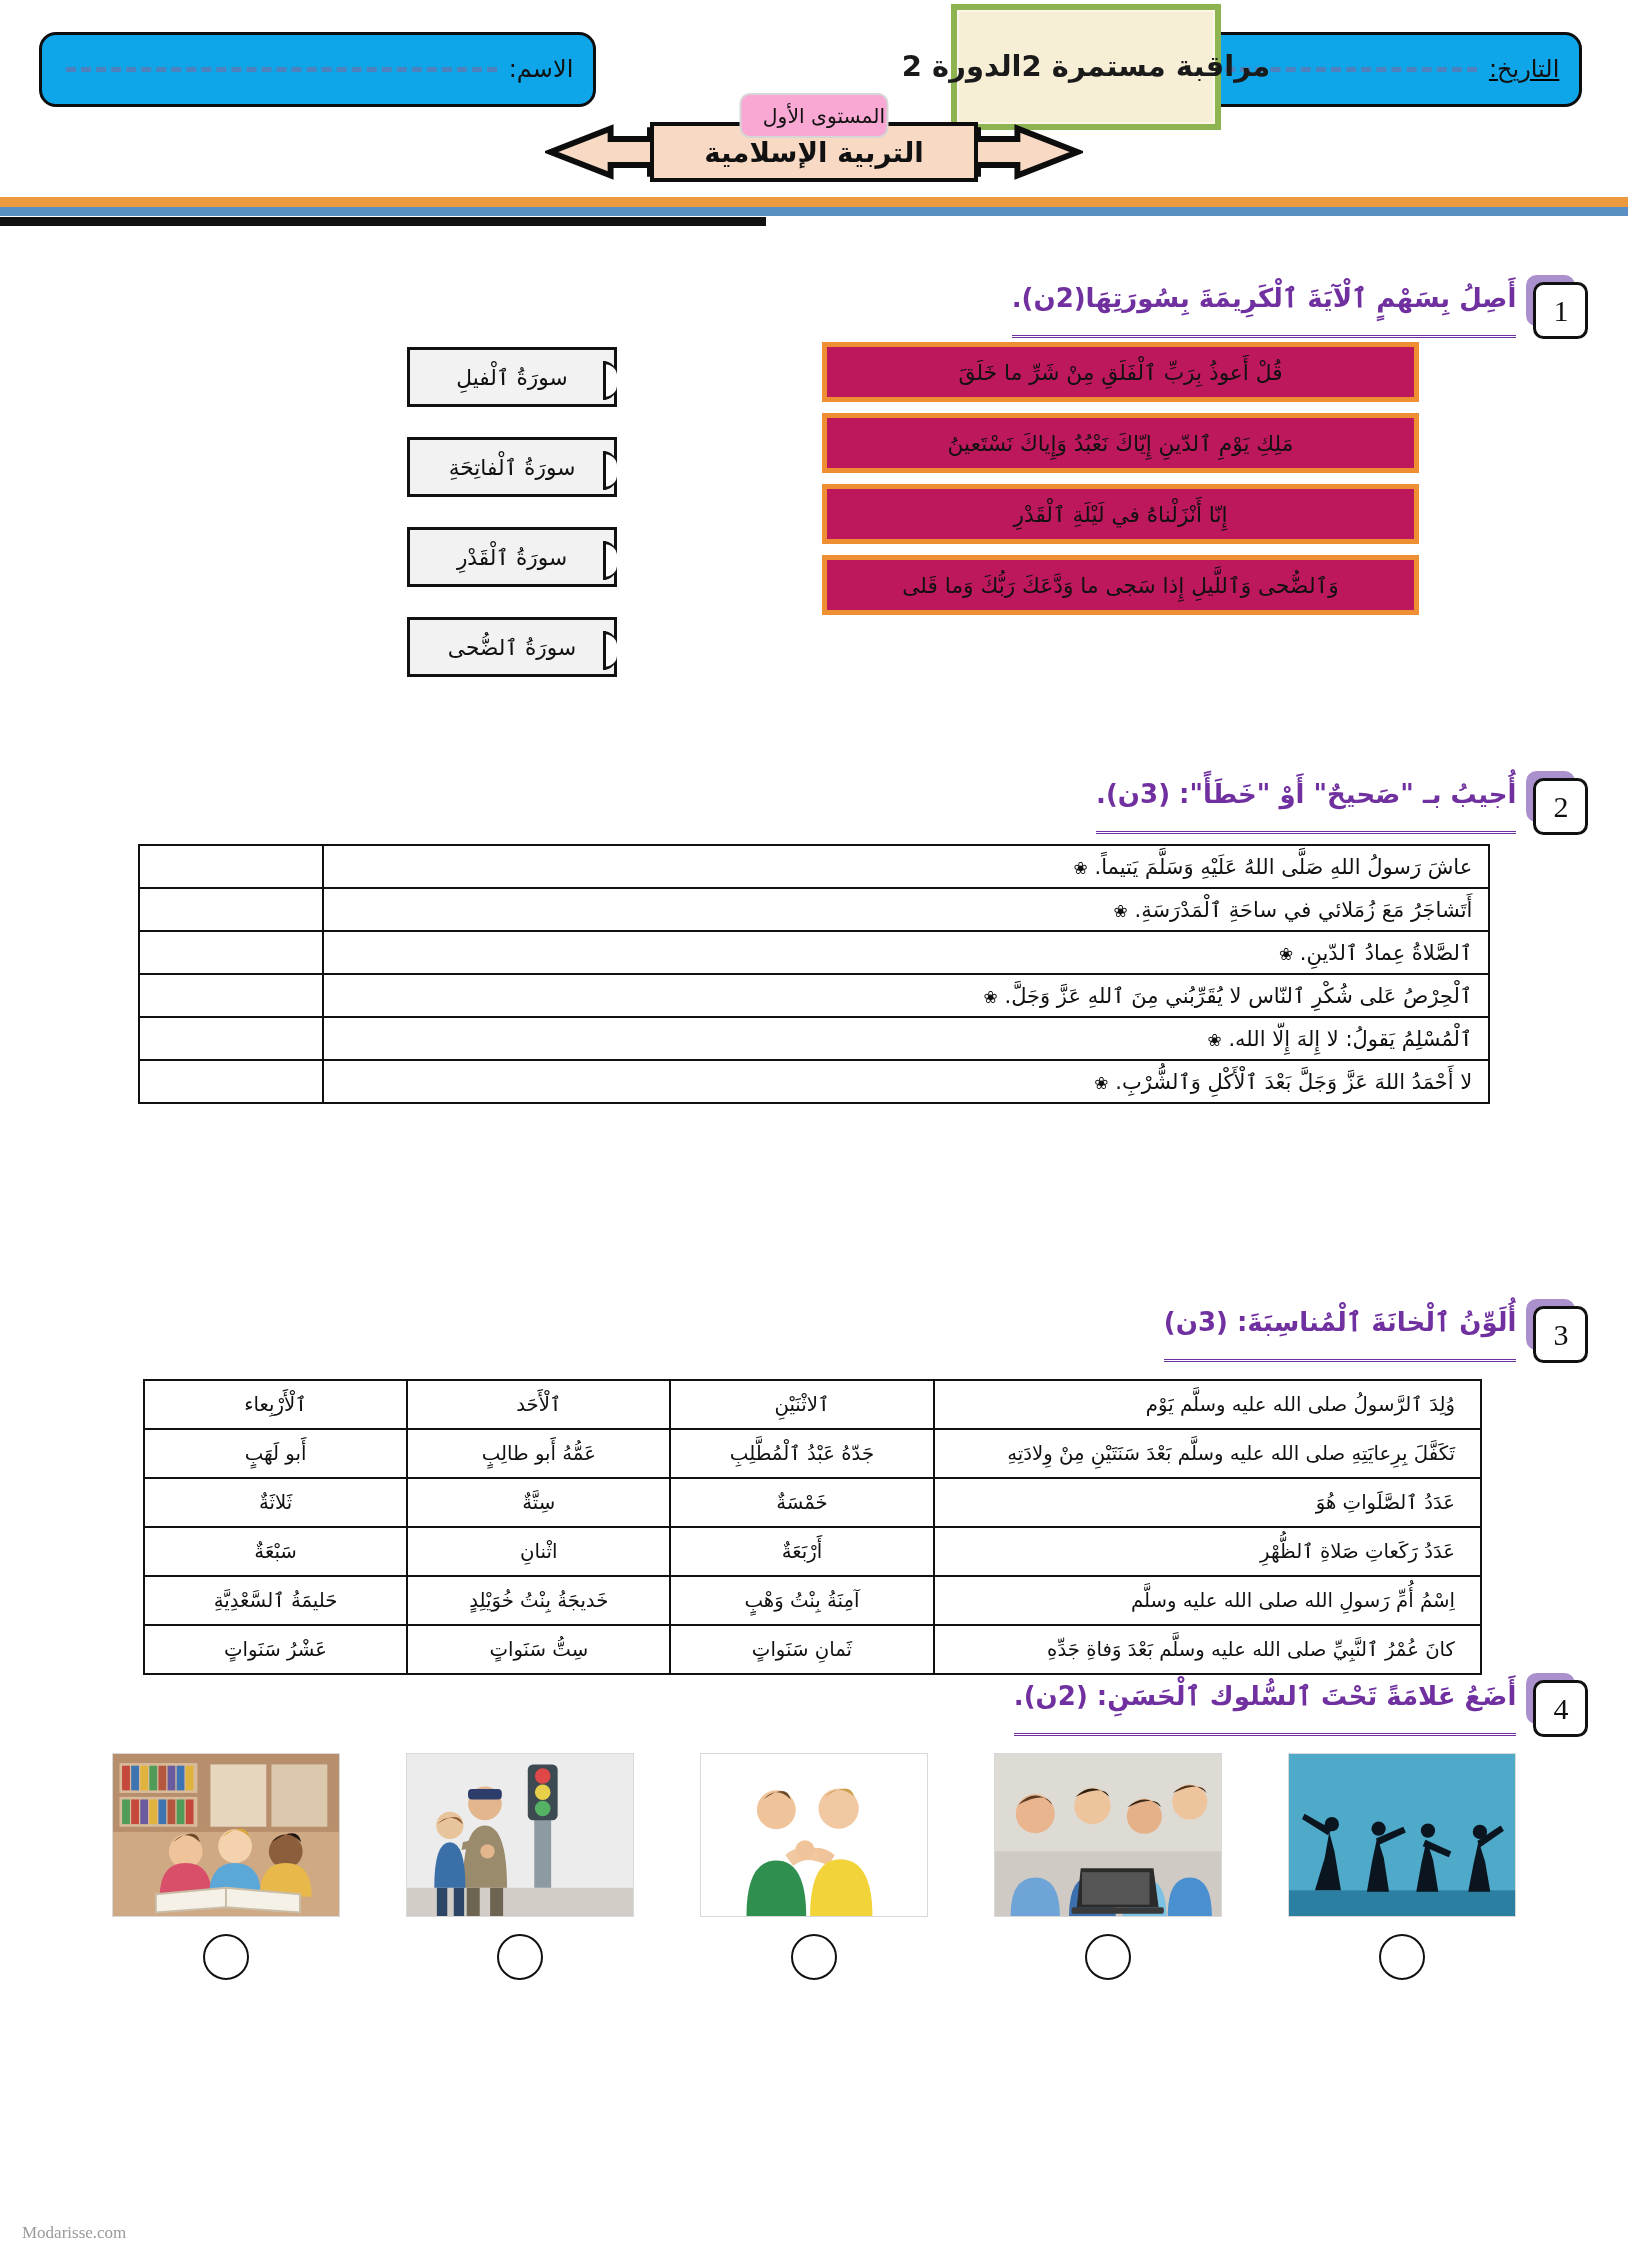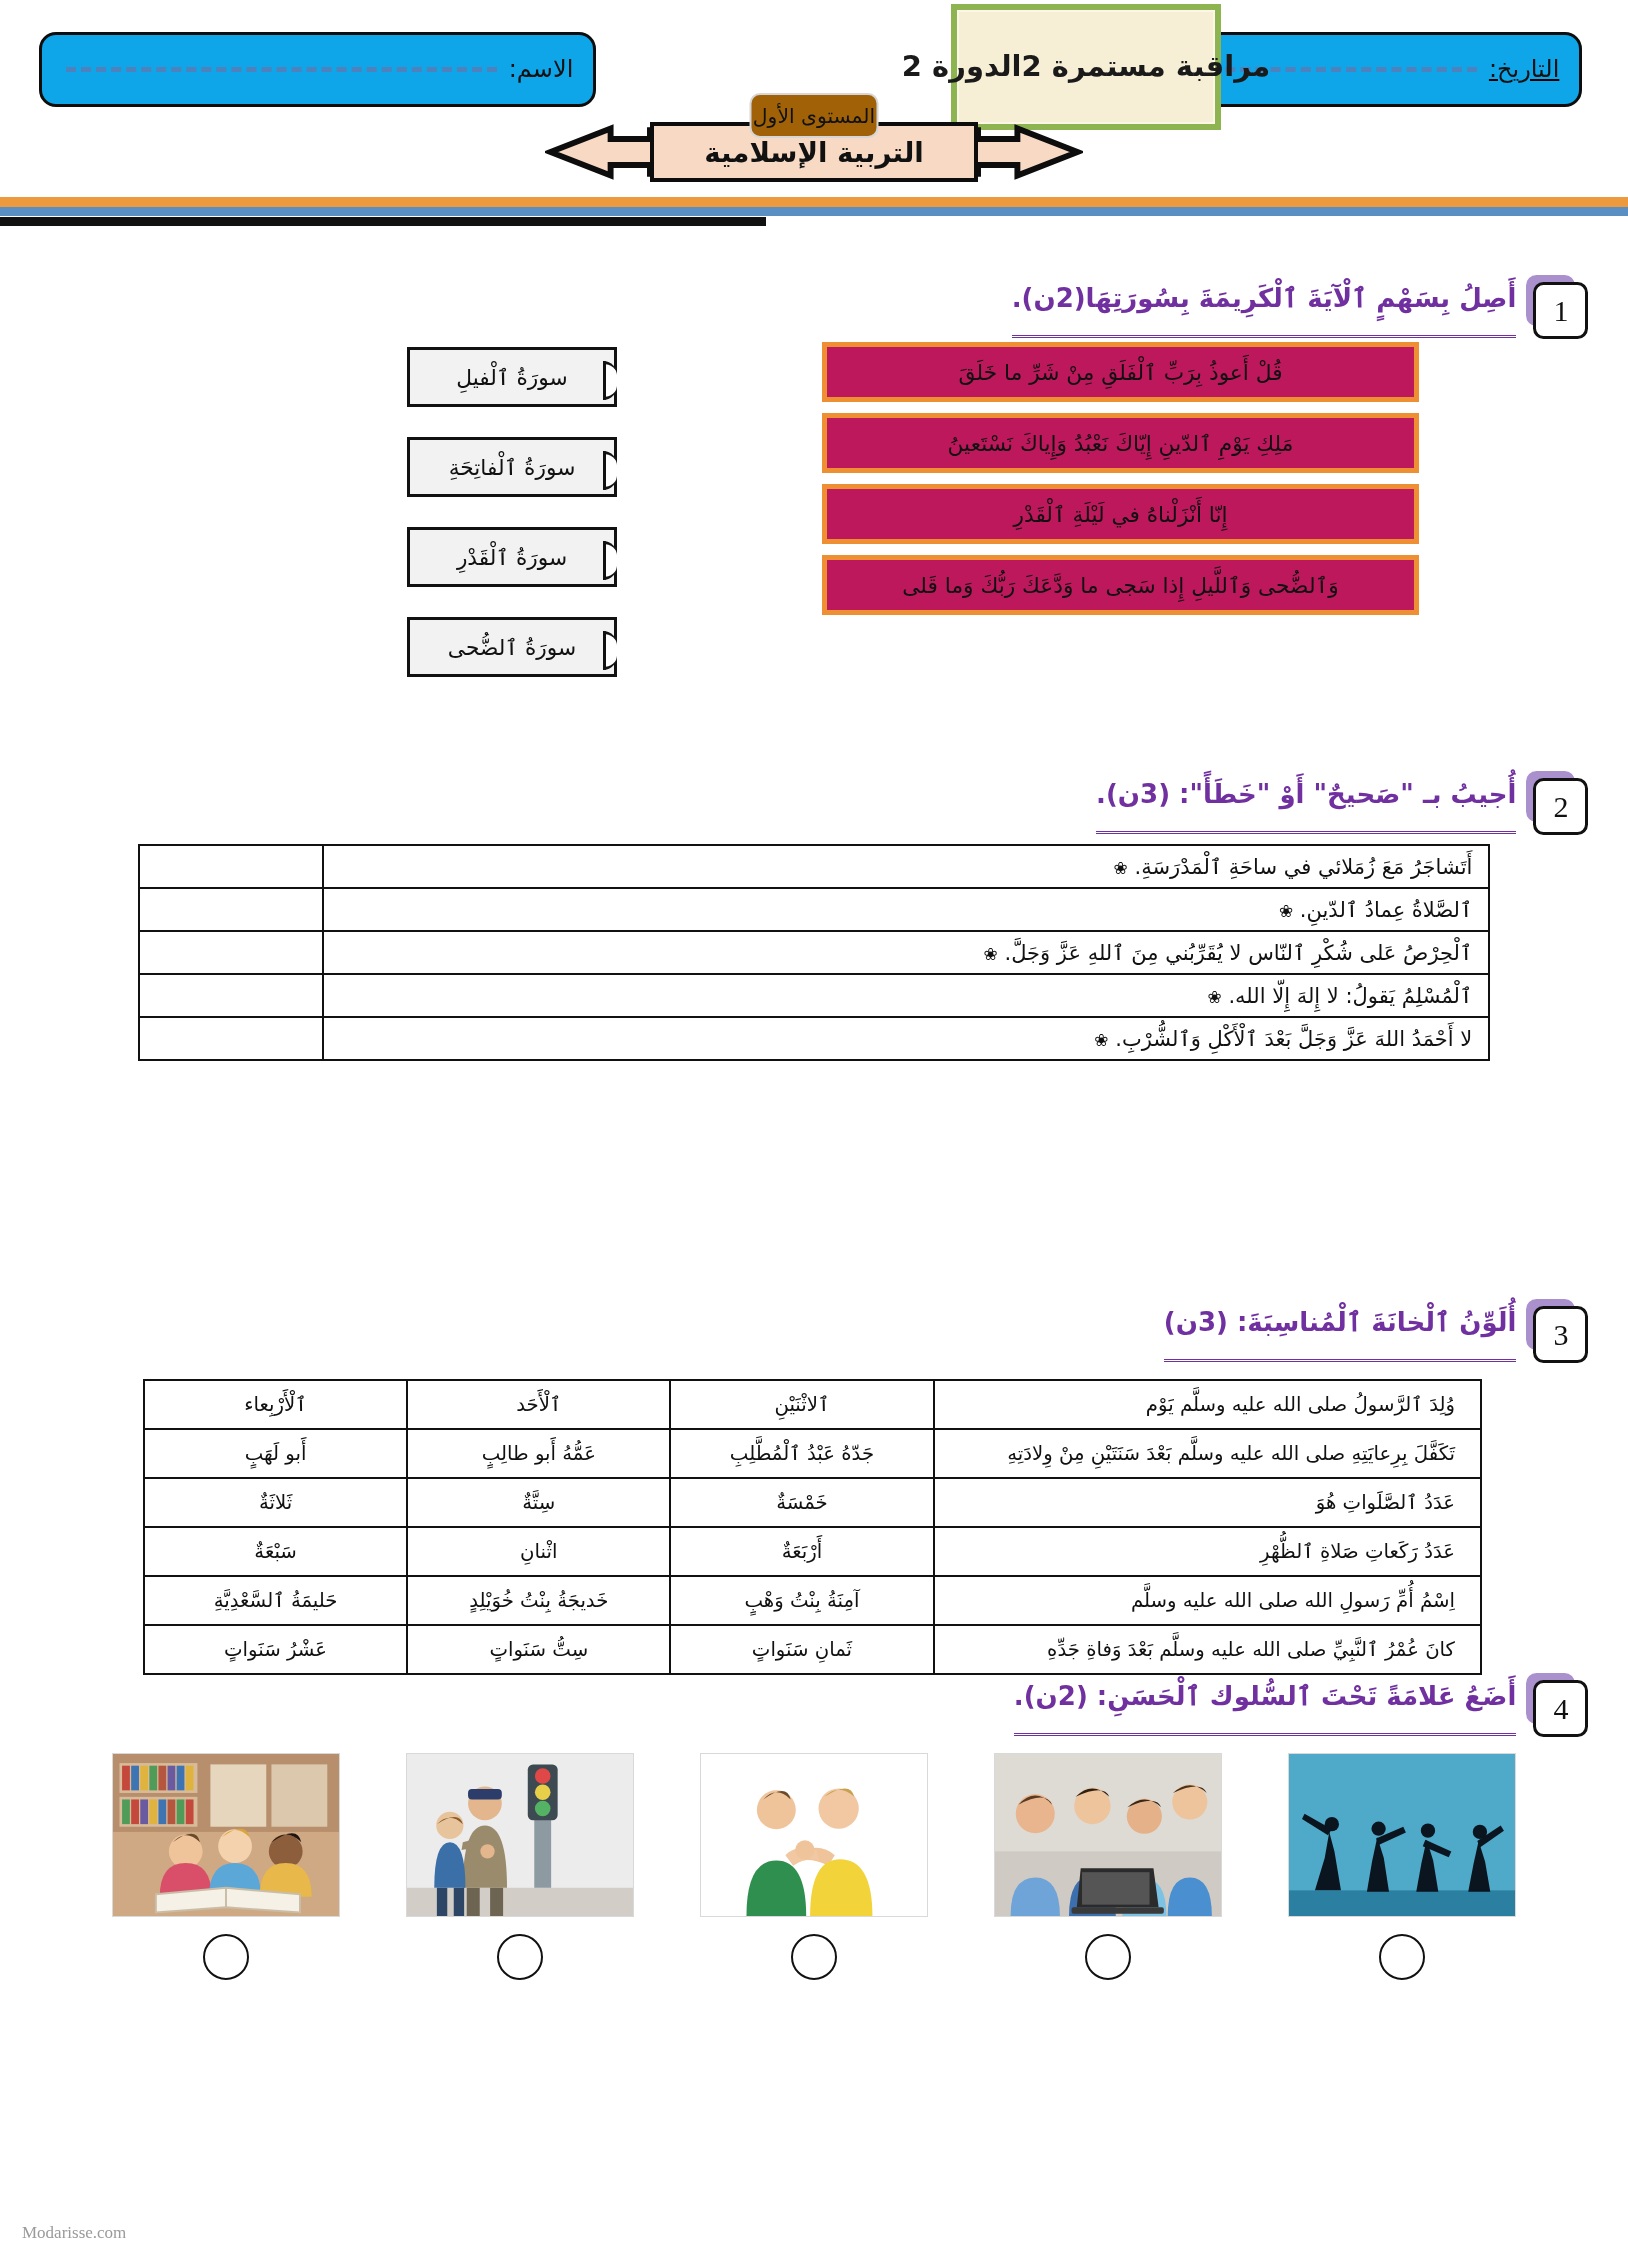--- a/index.html
+++ b/index.html
@@ -47,9 +47,9 @@
 
   .level-pill{
     position:absolute;left:50%;transform:translateX(-50%);
-    top:93px;width:125px;height:41px;background:#a16207;
+    top:93px;width:125px;height:41px;background:#f9a8d4;
     border:2px solid #d6d6d6;border-radius:10.5px;z-index:6;
-    display:flex;align-items:center;justify-content:center;
+    display:flex;align-items:center;justify-content:center;padding-left:20px;
   }
   .level-pill span{font-size:20.3px;color:#111;white-space:nowrap;}
 

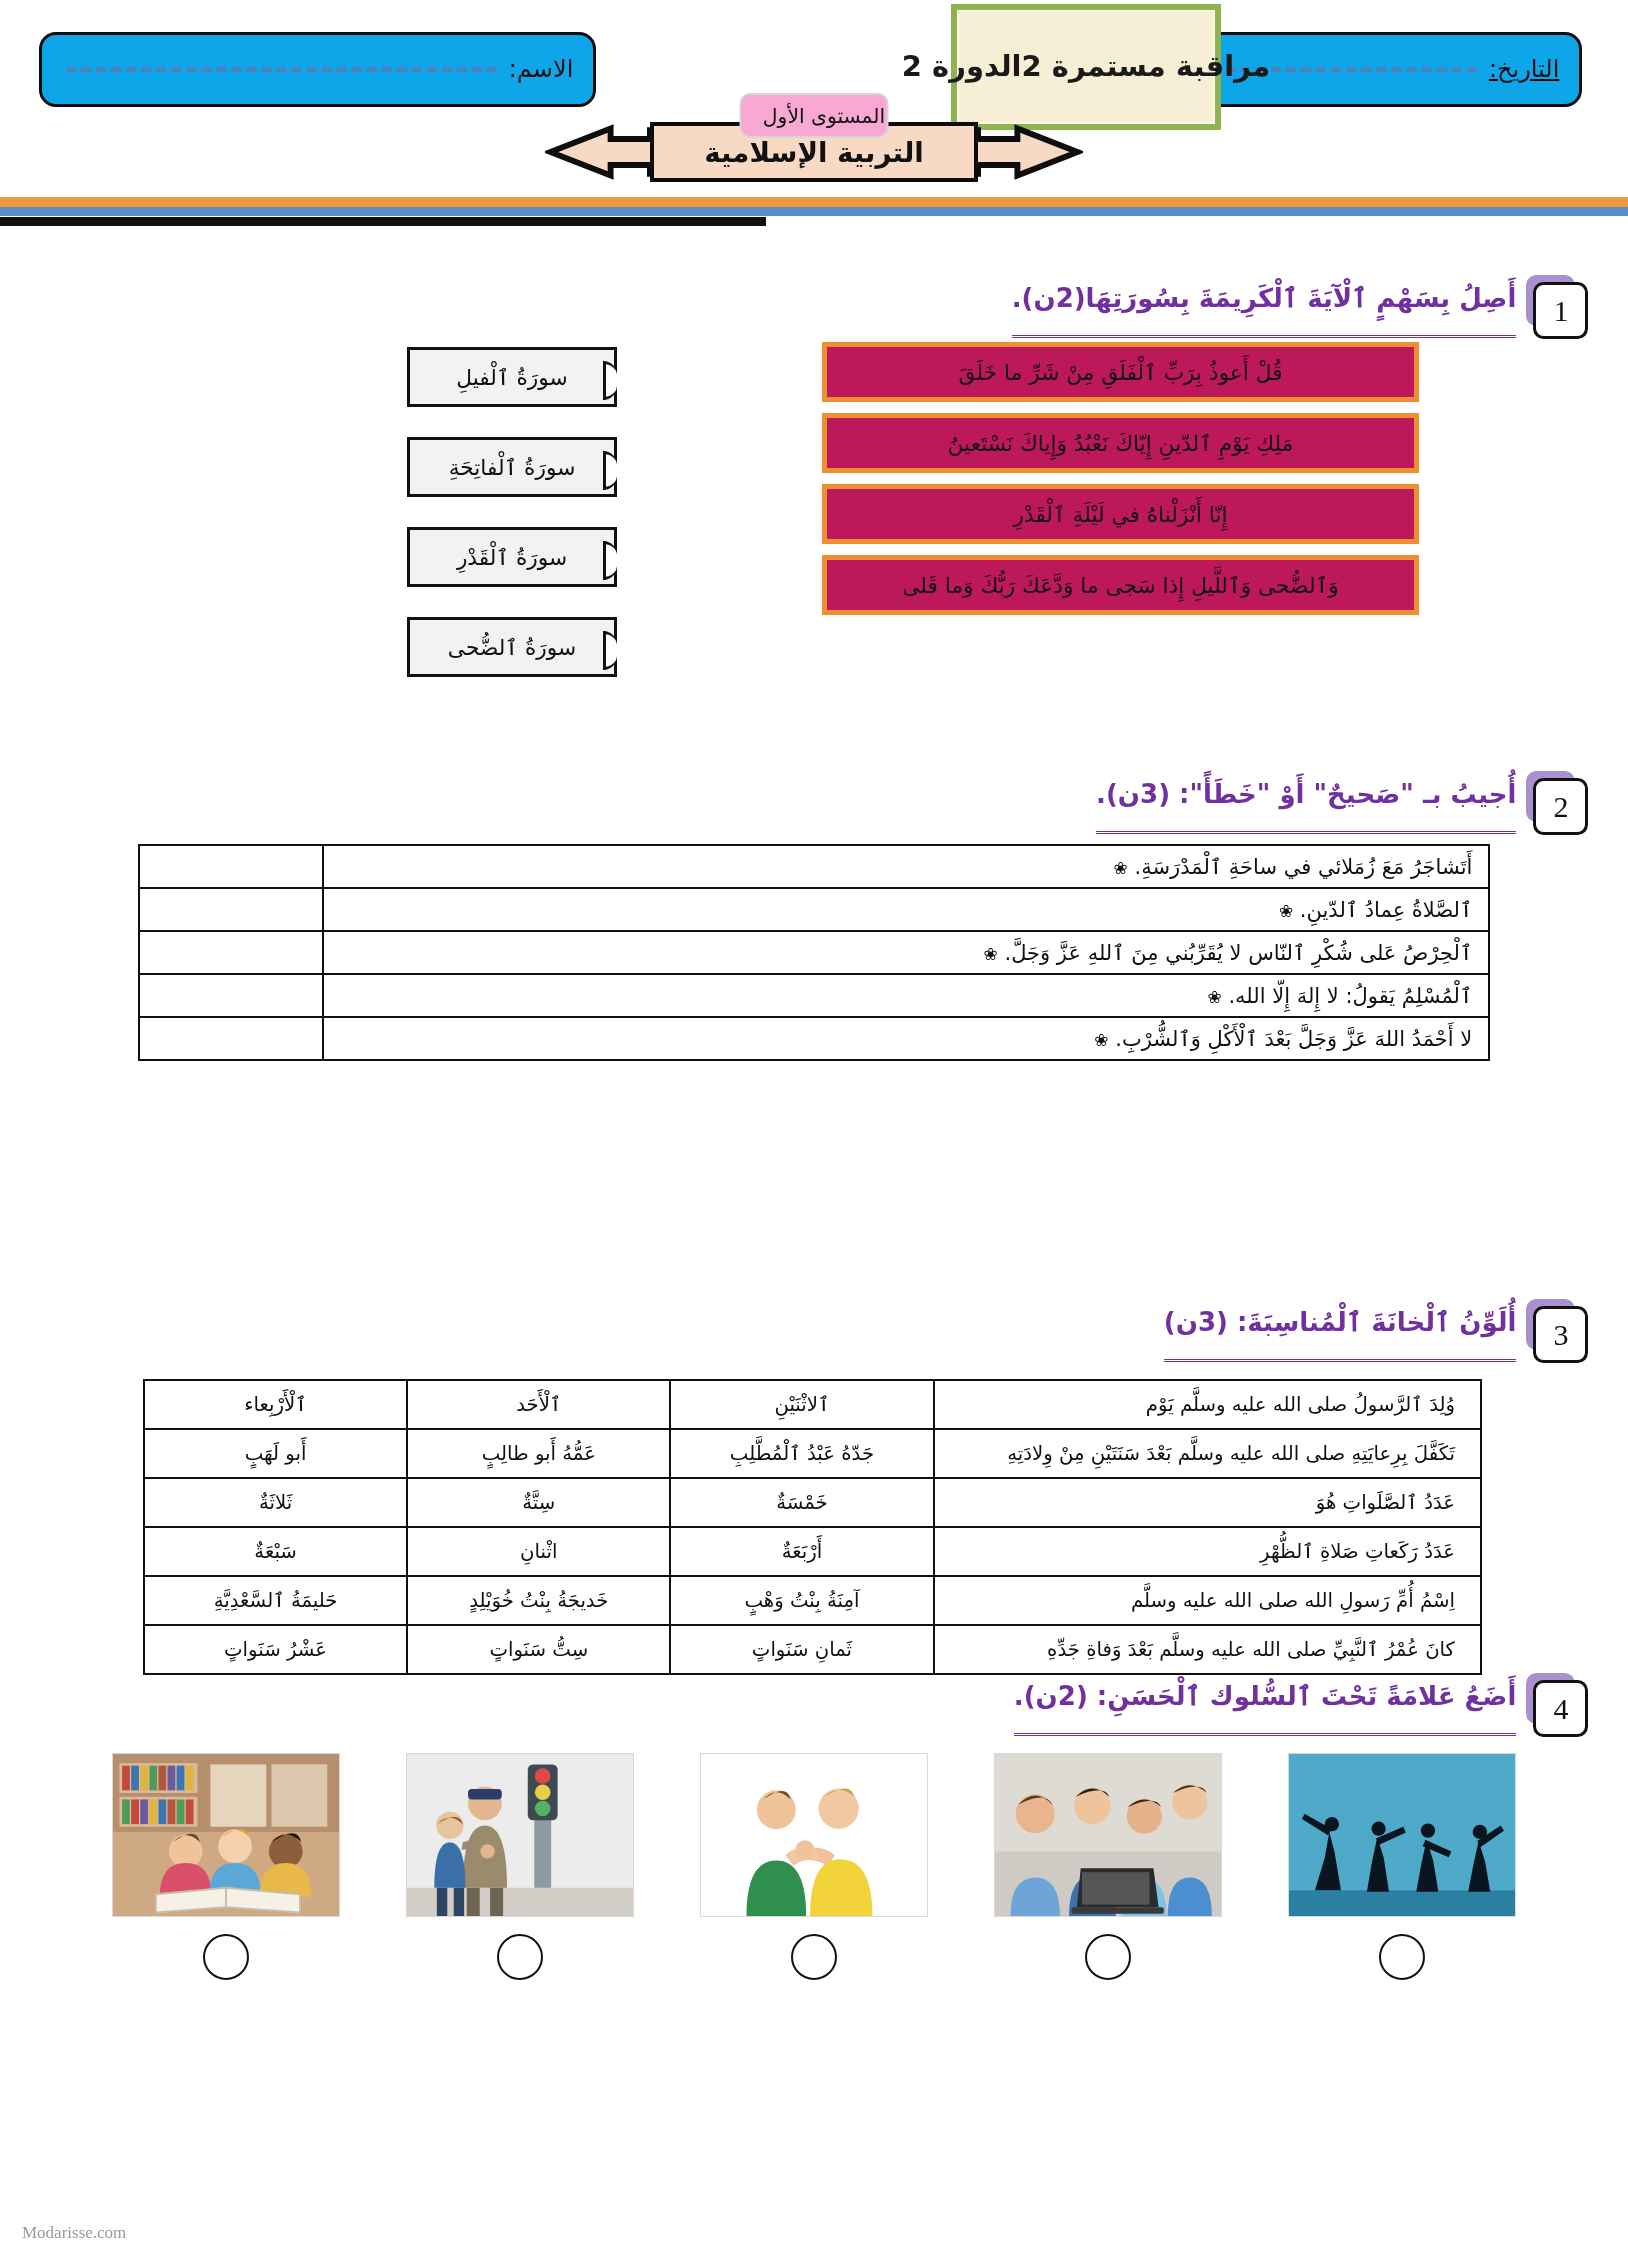--- a/index.html
+++ b/index.html
@@ -247,6 +247,13 @@
 
     <table class="tbl q2-table">
       <tbody>
+        <tr>
+          <td class="stmt">
+            <span>عاشَ رَسولُ اللهِ  صَلَّى اللهُ عَلَيْهِ وَسَلَّمَ  يَتيماً.</span>
+            <span class="bullet">❀</span>
+          </td>
+          <td class="ans"></td>
+        </tr>
         <tr>
           <td class="stmt">
             <span>أَتَشاجَرُ مَعَ زُمَلائي في ساحَةِ ٱلْمَدْرَسَةِ.</span>

